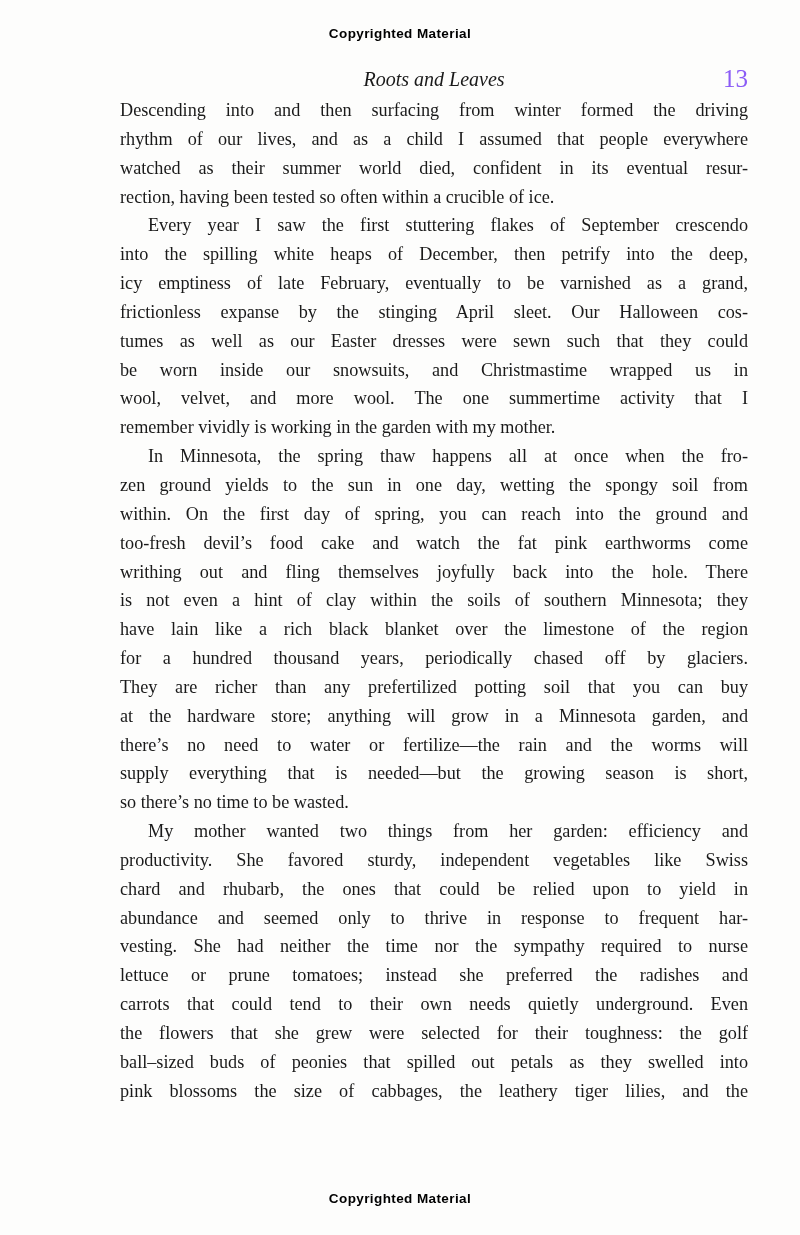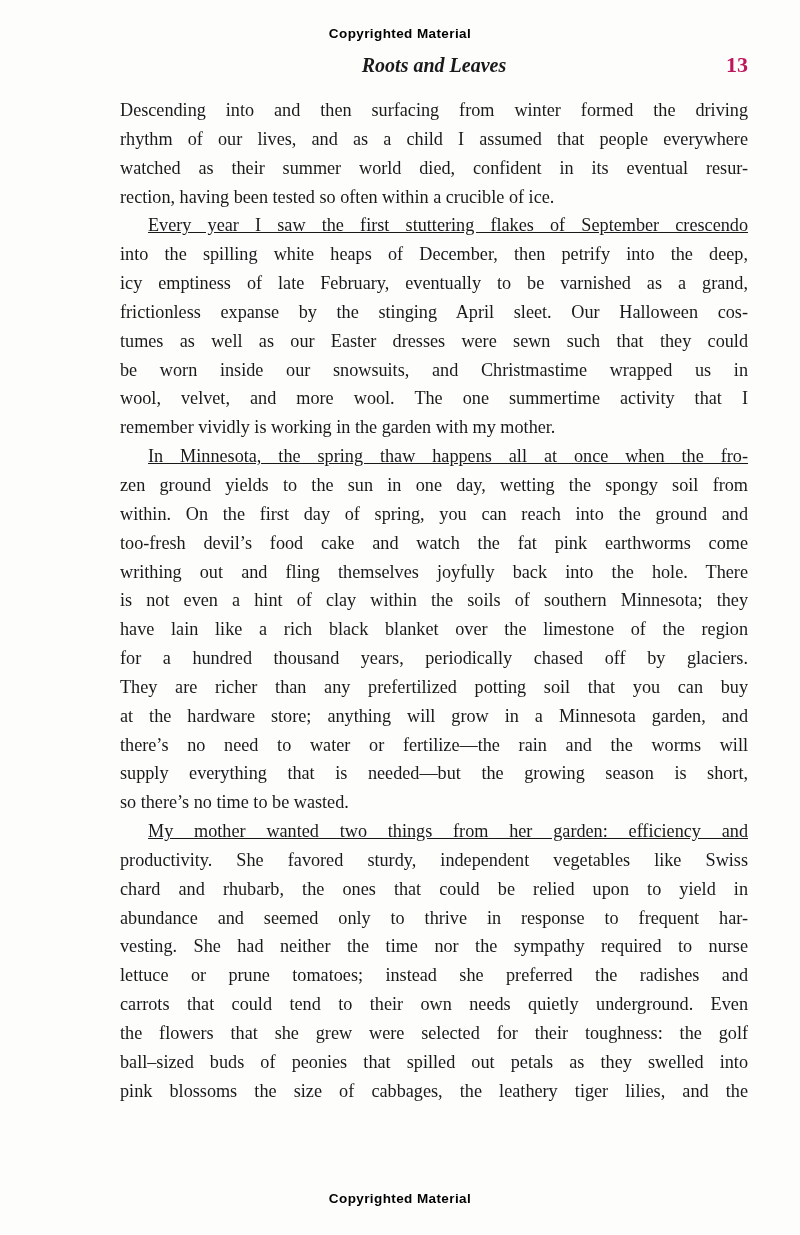--- a/index.html
+++ b/index.html
@@ -31,11 +31,10 @@
   .notice.bottom { top: 1191px; }
   .running-head {
     position: absolute;
-    top: 51px;
+    top: 65px;
     left: 120px;
     width: 628px;
     height: 28px;
-    font-weight: bold;
   }
   .chapter-title {
     display: block;

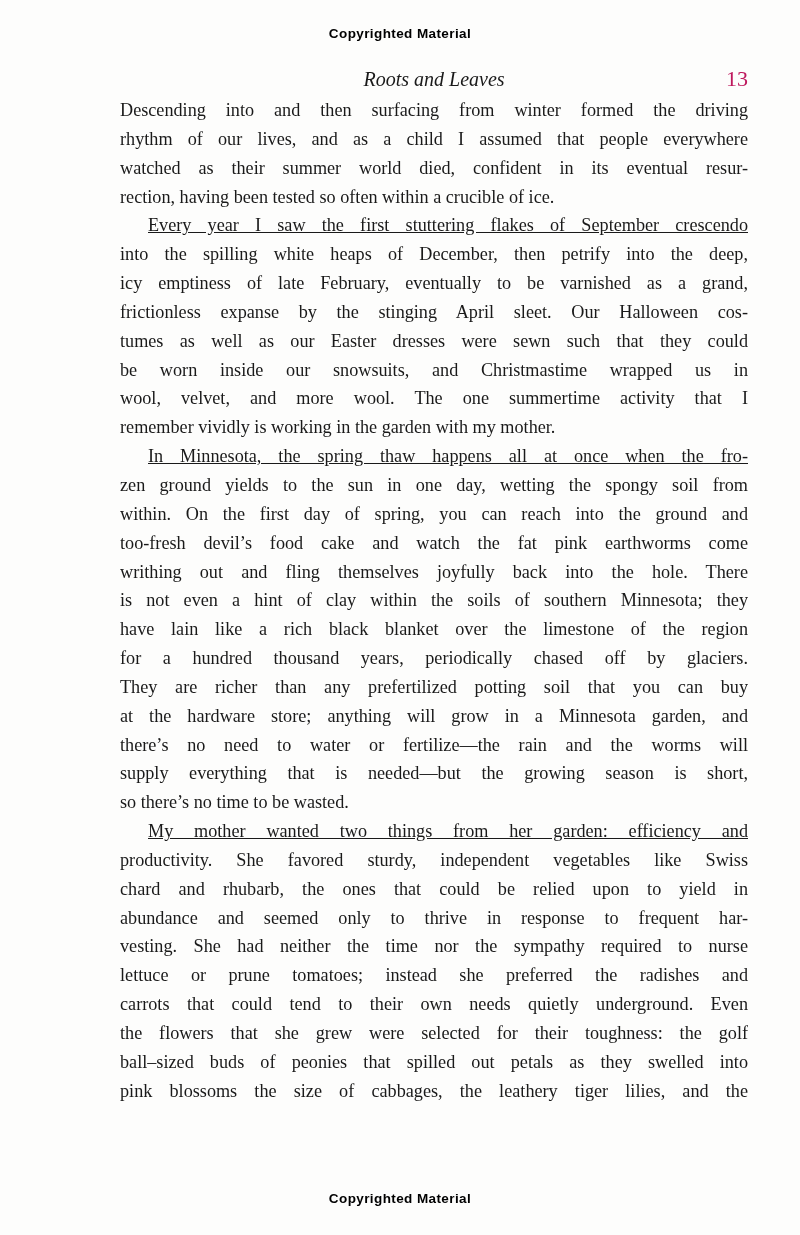--- a/index.html
+++ b/index.html
@@ -49,10 +49,10 @@
     position: absolute;
     right: 0;
     top: 0;
-    font-size: 22px;
+    font-size: 25px;
     line-height: 28px;
     font-style: normal;
-    color: #be185d;
+    color: #8b5cf6;
   }
   .body-text {
     position: absolute;

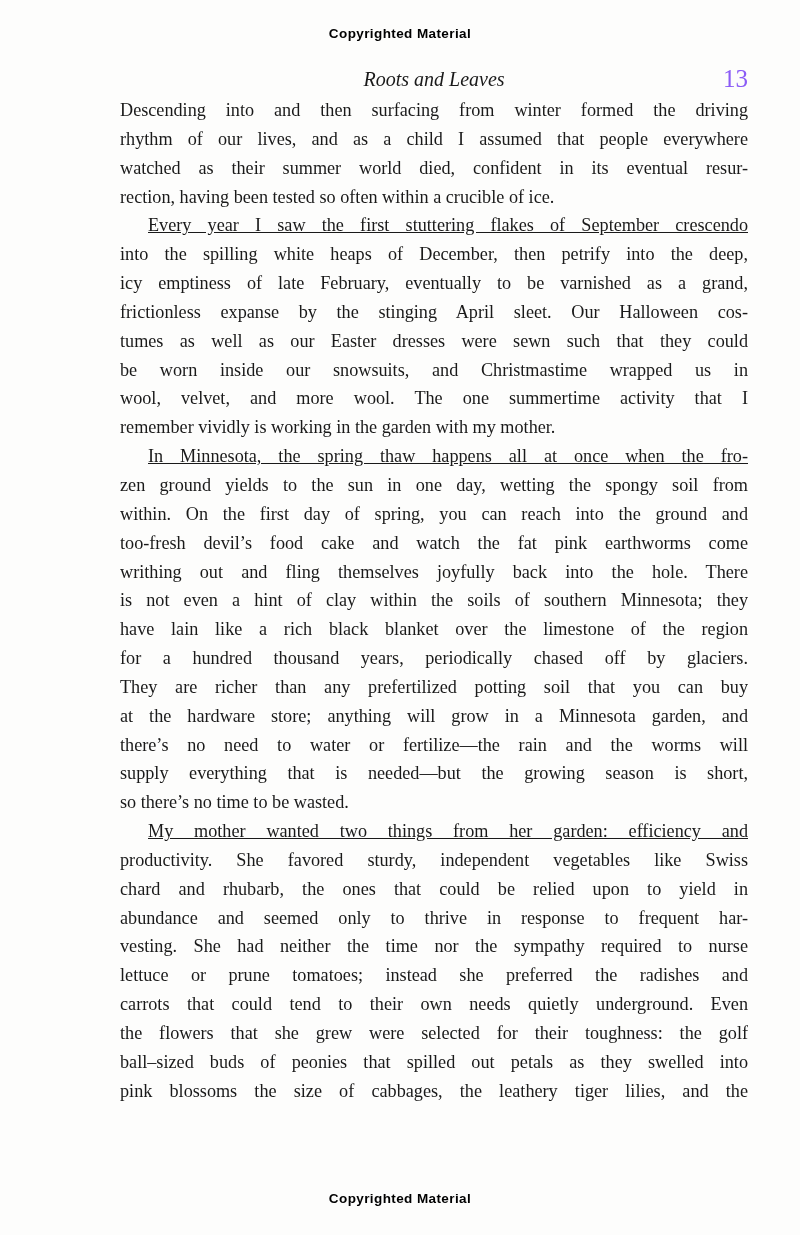--- a/index.html
+++ b/index.html
@@ -69,7 +69,7 @@
     overflow: hidden;
     height: 28.85px;
   }
-  .body-text .line.indent { padding-left: 28px; text-decoration: underline; }
+  .body-text .line.indent { padding-left: 28px; }
   .body-text .line.short { text-align-last: left; }
 </style>
 </head>

